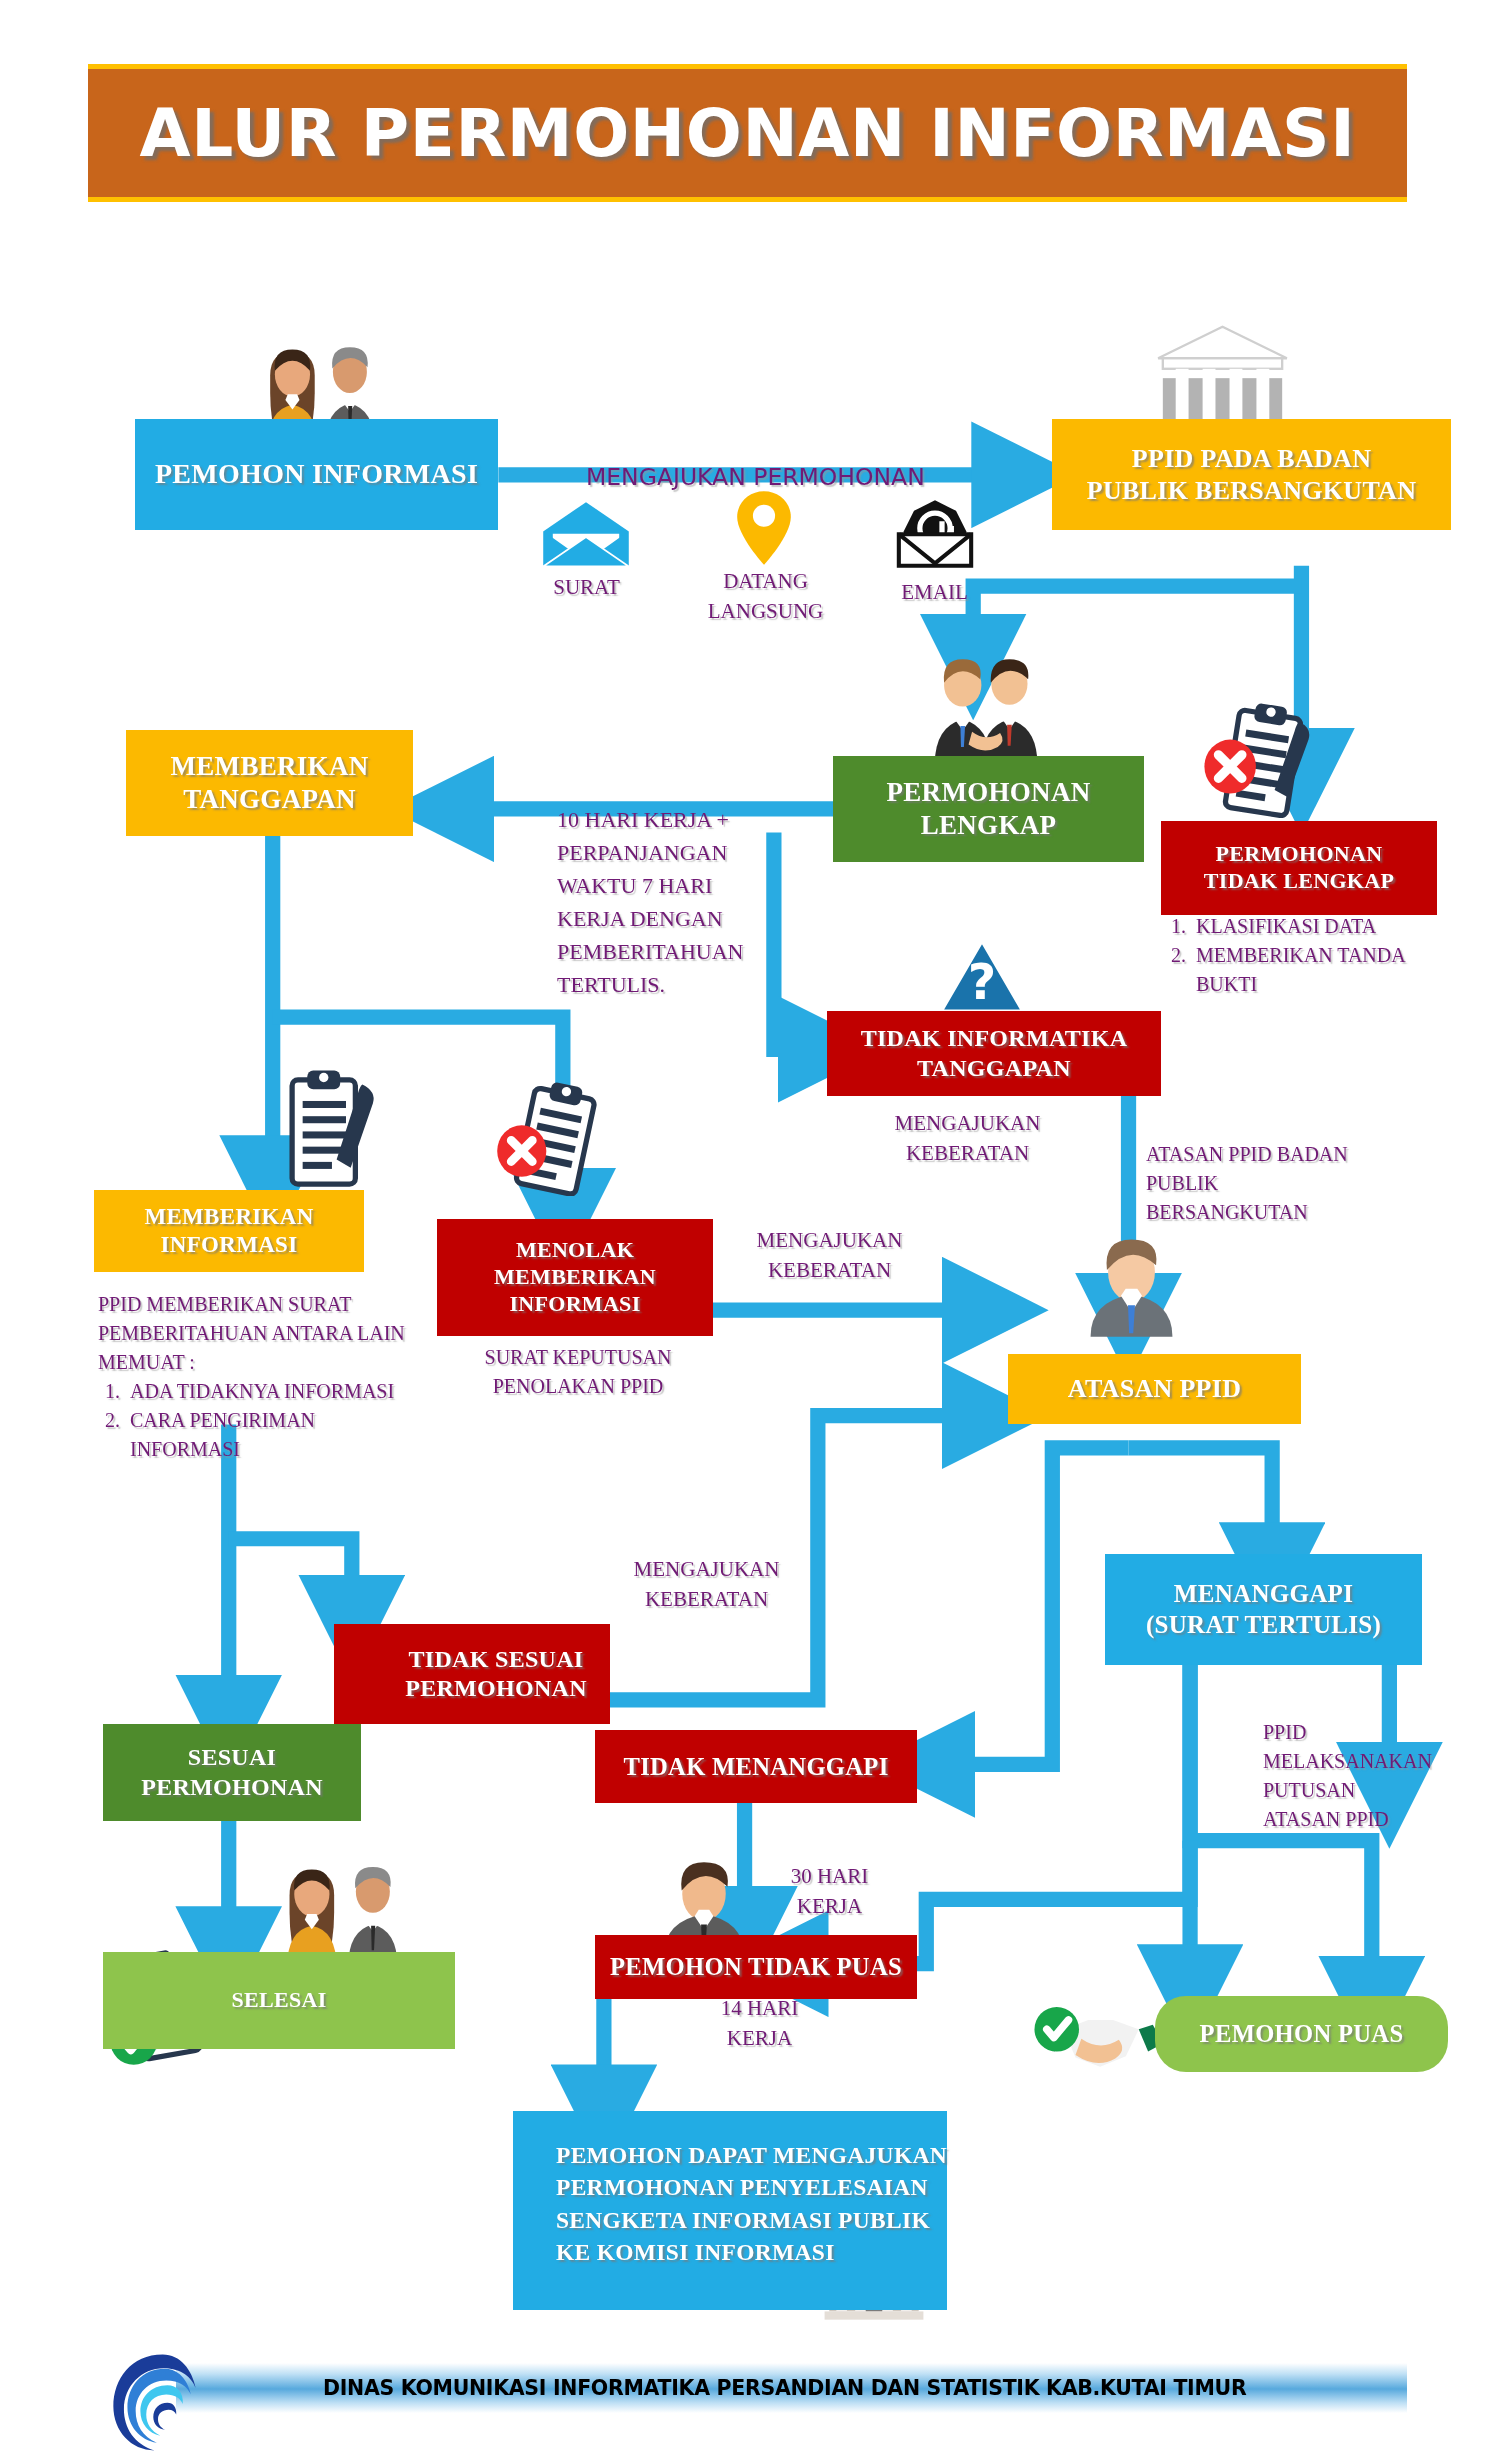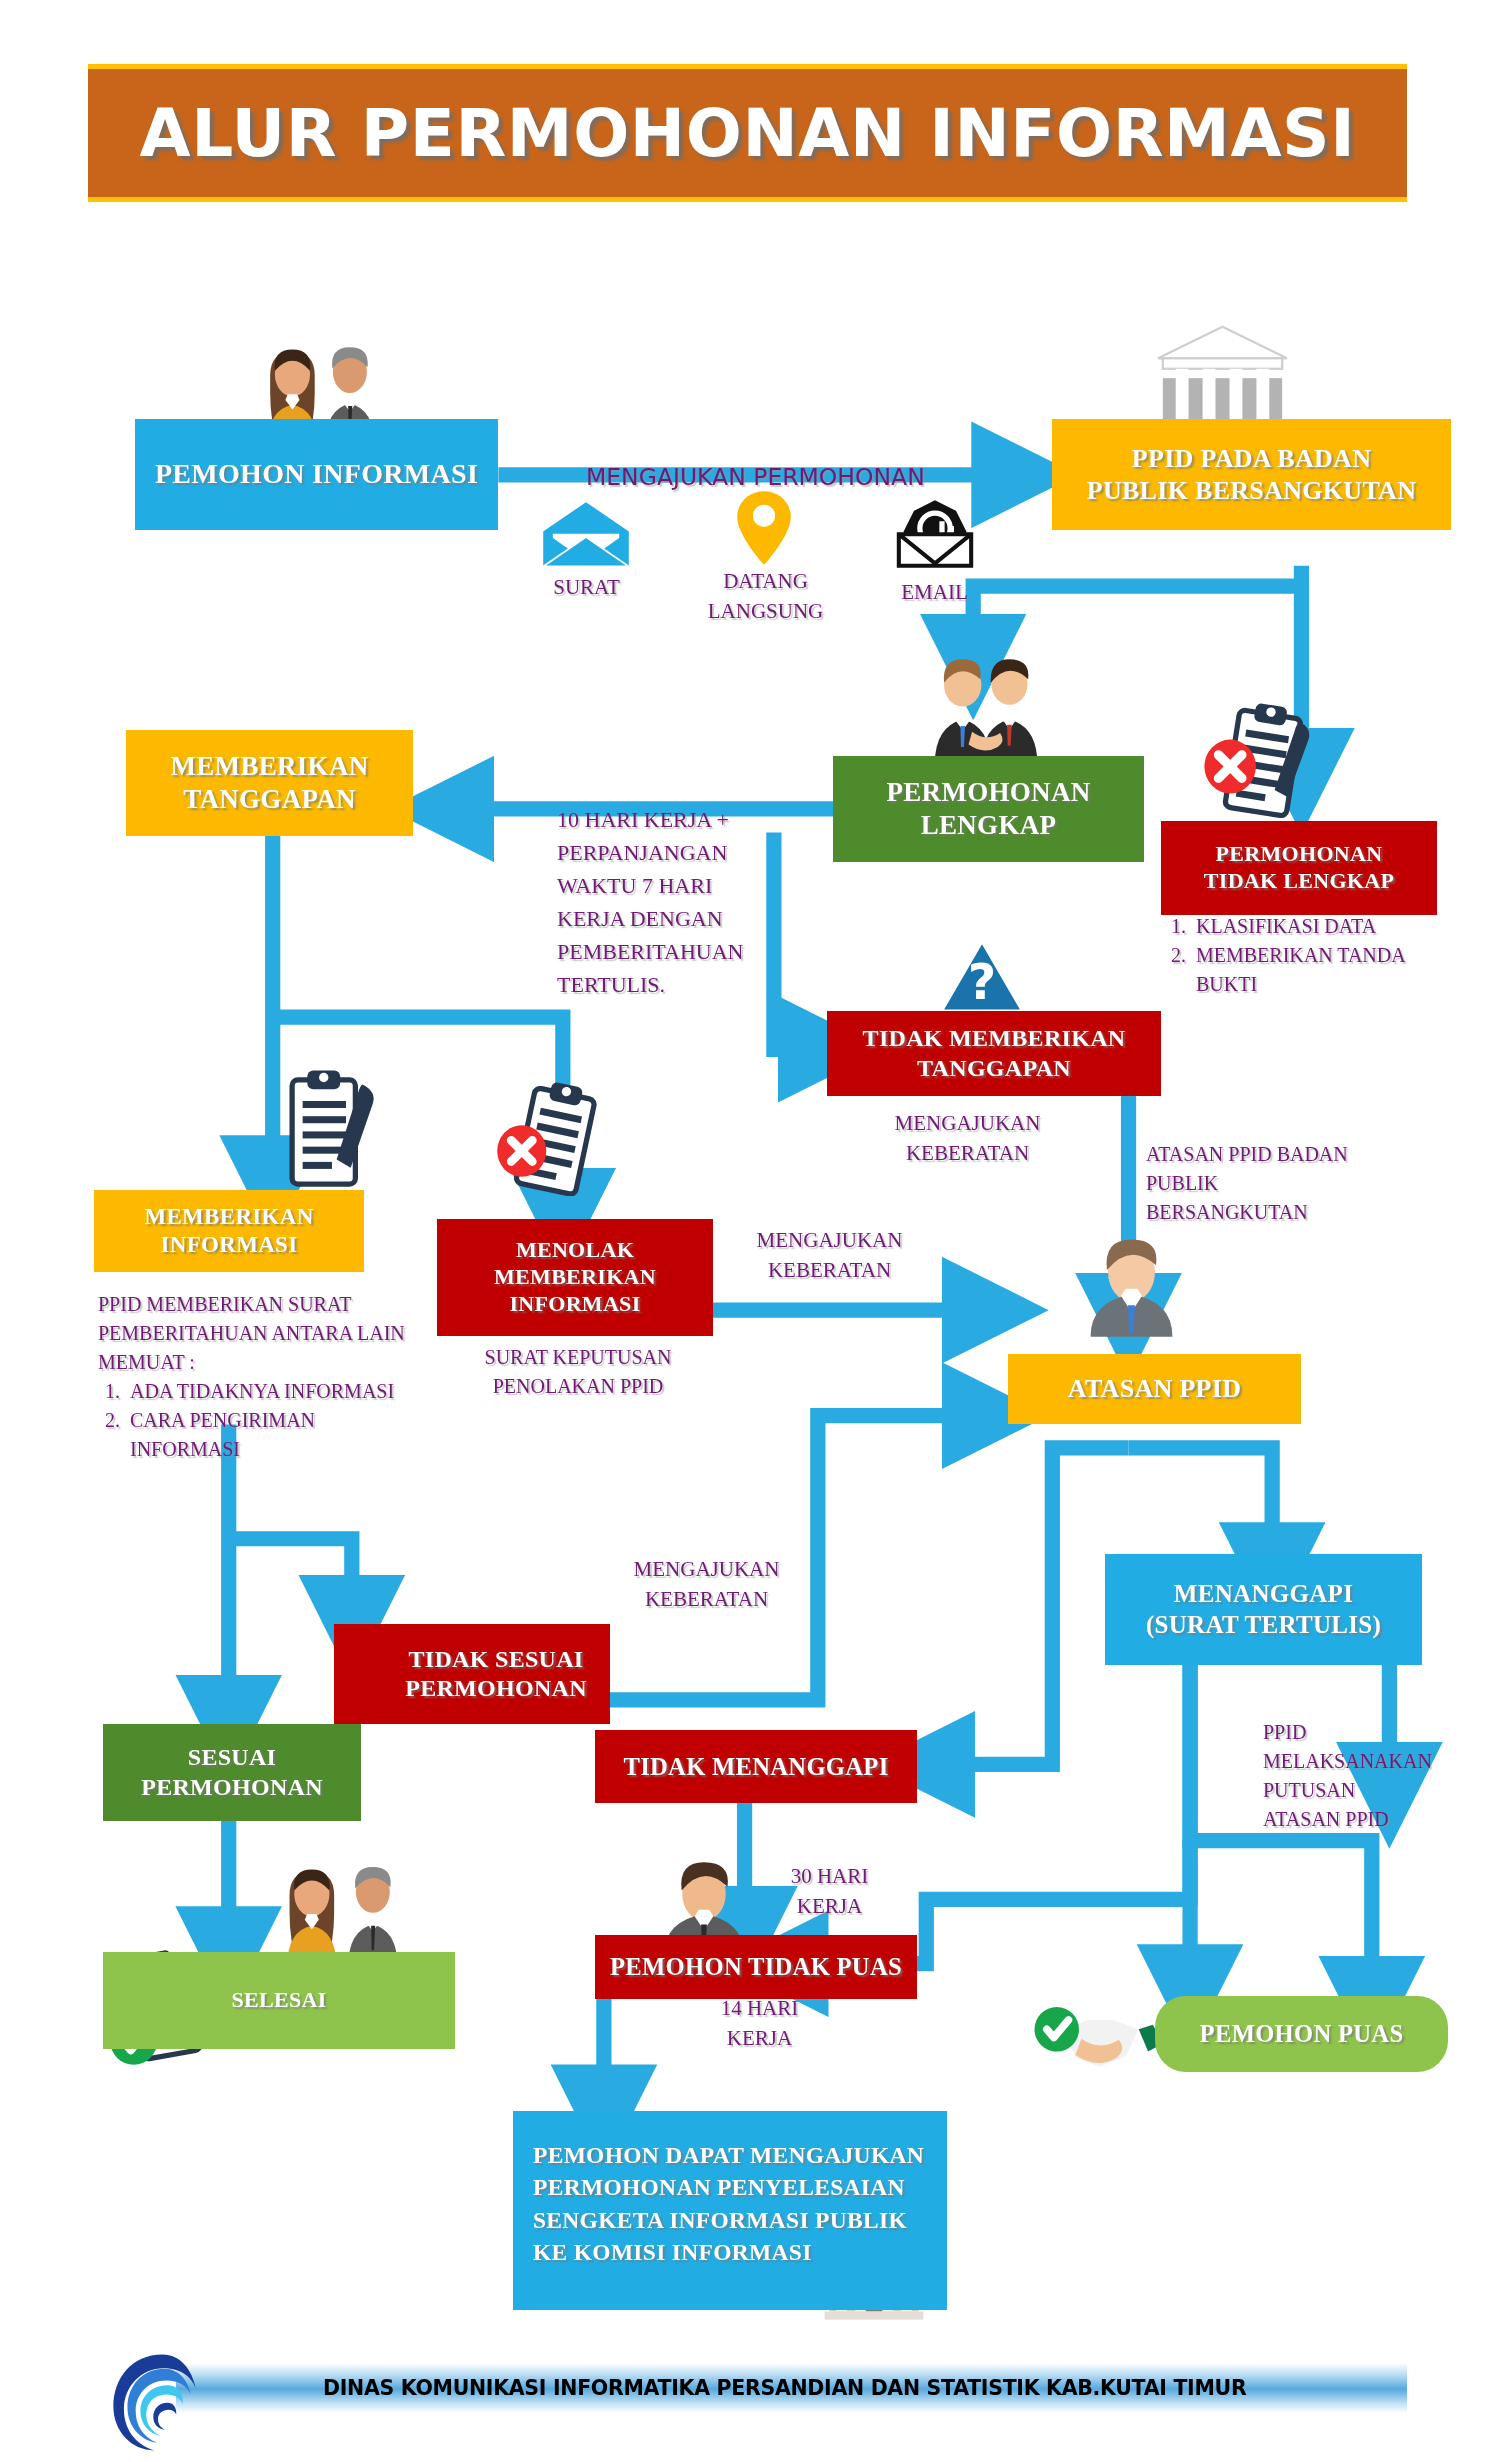--- a/index.html
+++ b/index.html
@@ -398,7 +398,7 @@
 
   <div class="node c-red" style="left:827px; top:1011px; width:334px; height:85px;">
     <div class="lbl" style="font-size:24px;">
-      <div>TIDAK MEMBERIKAN</div>
+      <div>TIDAK INFORMATIKA</div>
       <div>TANGGAPAN</div>
     </div>
   </div>

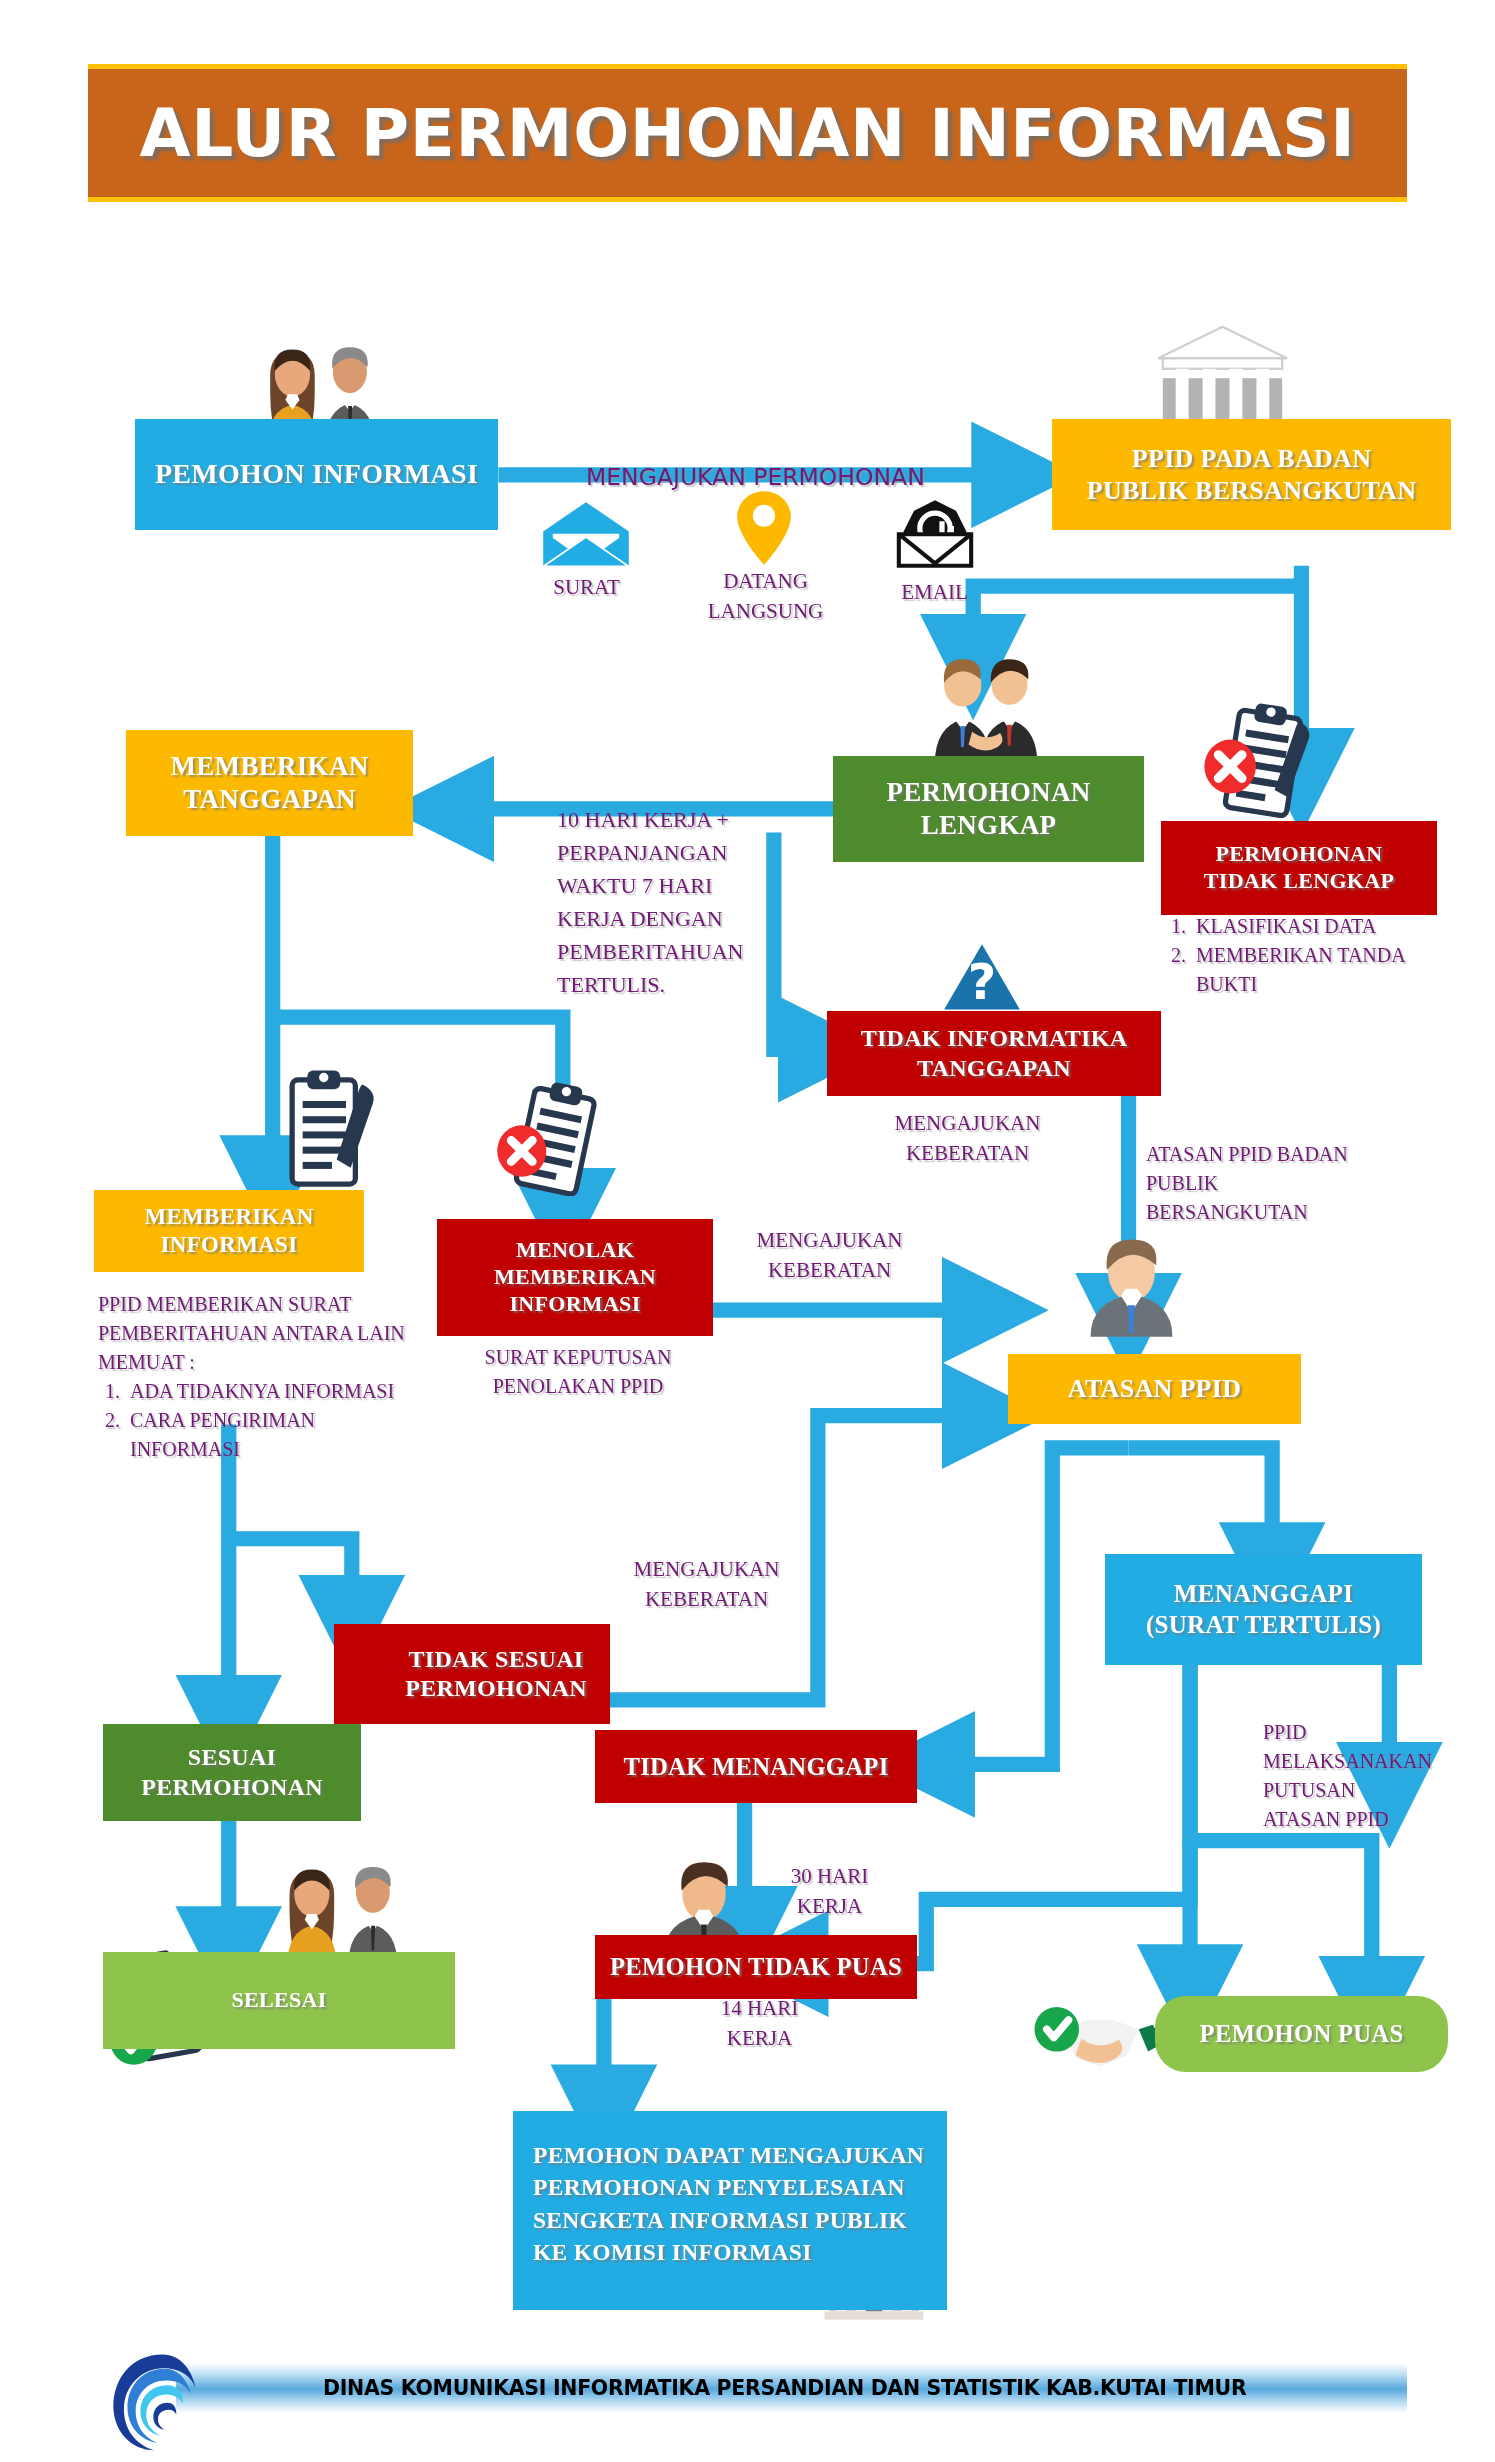--- a/index.html
+++ b/index.html
@@ -460,7 +460,7 @@
   </div>
 
   <div class="node c-cyan" style="left:513px; top:2111px; width:434px; height:199px;
-              align-items:flex-start; justify-content:flex-start;">
+              align-items:flex-start; justify-content:flex-end;">
     <div class="lbl" style="font-size:23.5px; text-align:left; padding:28px 0 0 20px; line-height:1.38;">
       <div>PEMOHON DAPAT MENGAJUKAN</div>
       <div>PERMOHONAN PENYELESAIAN</div>

